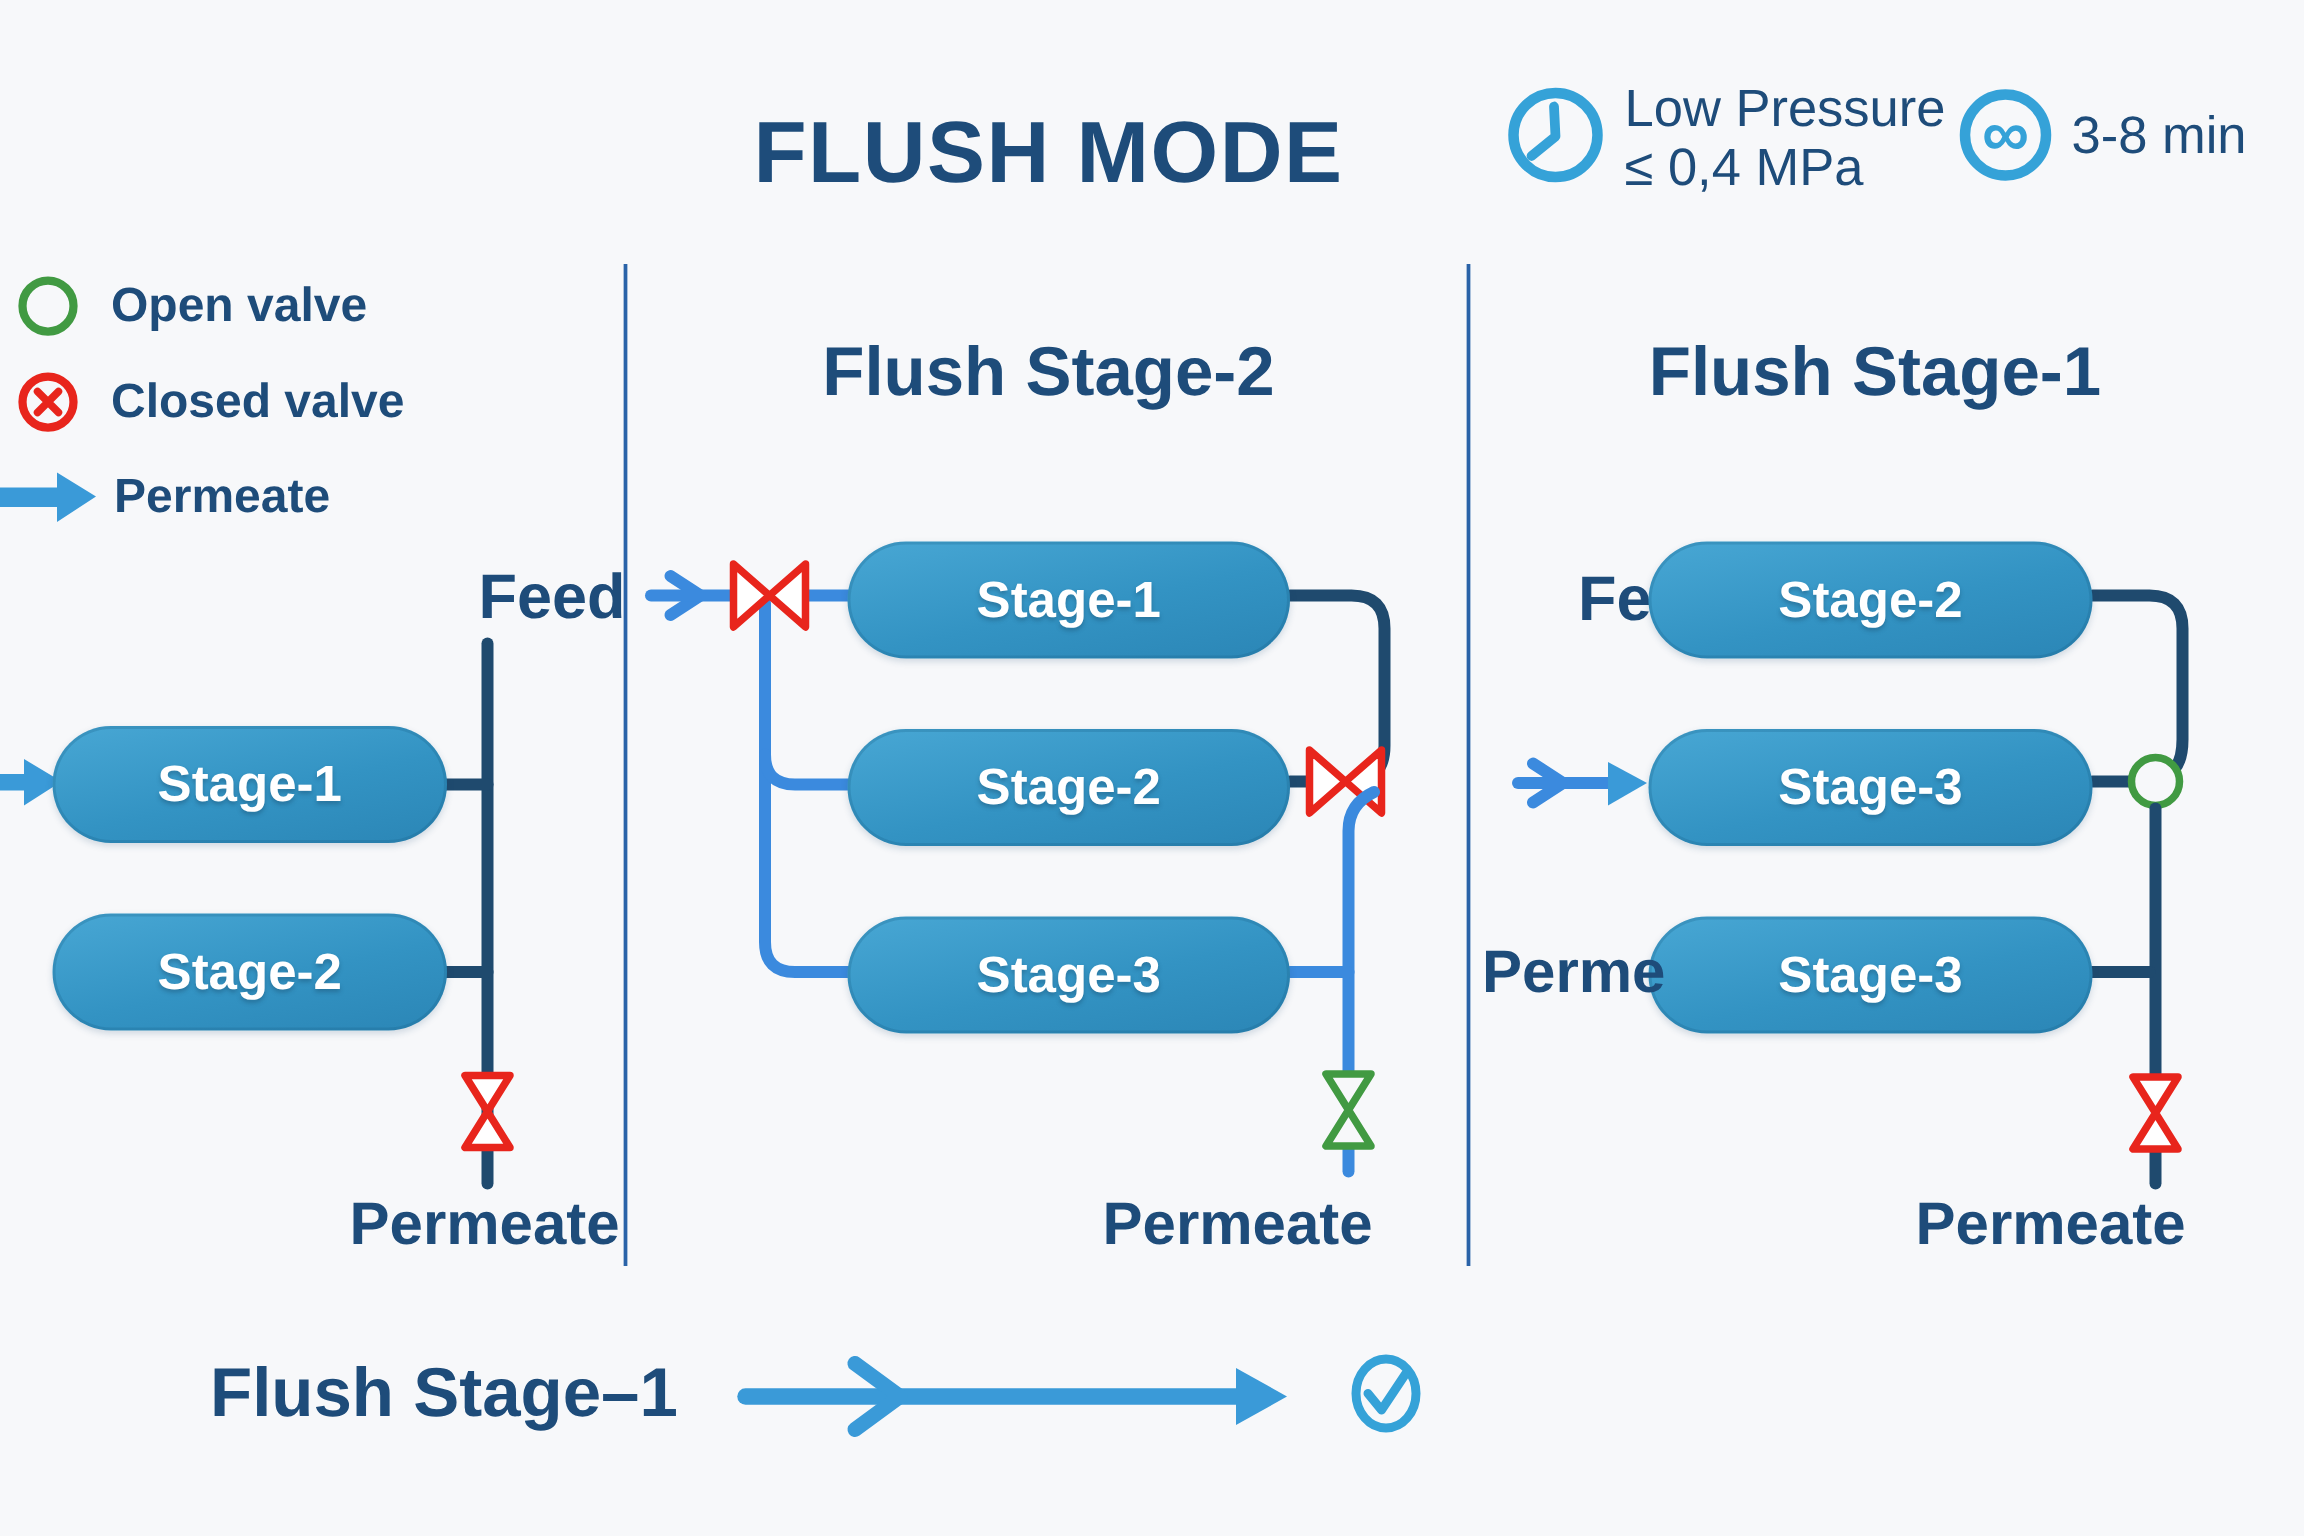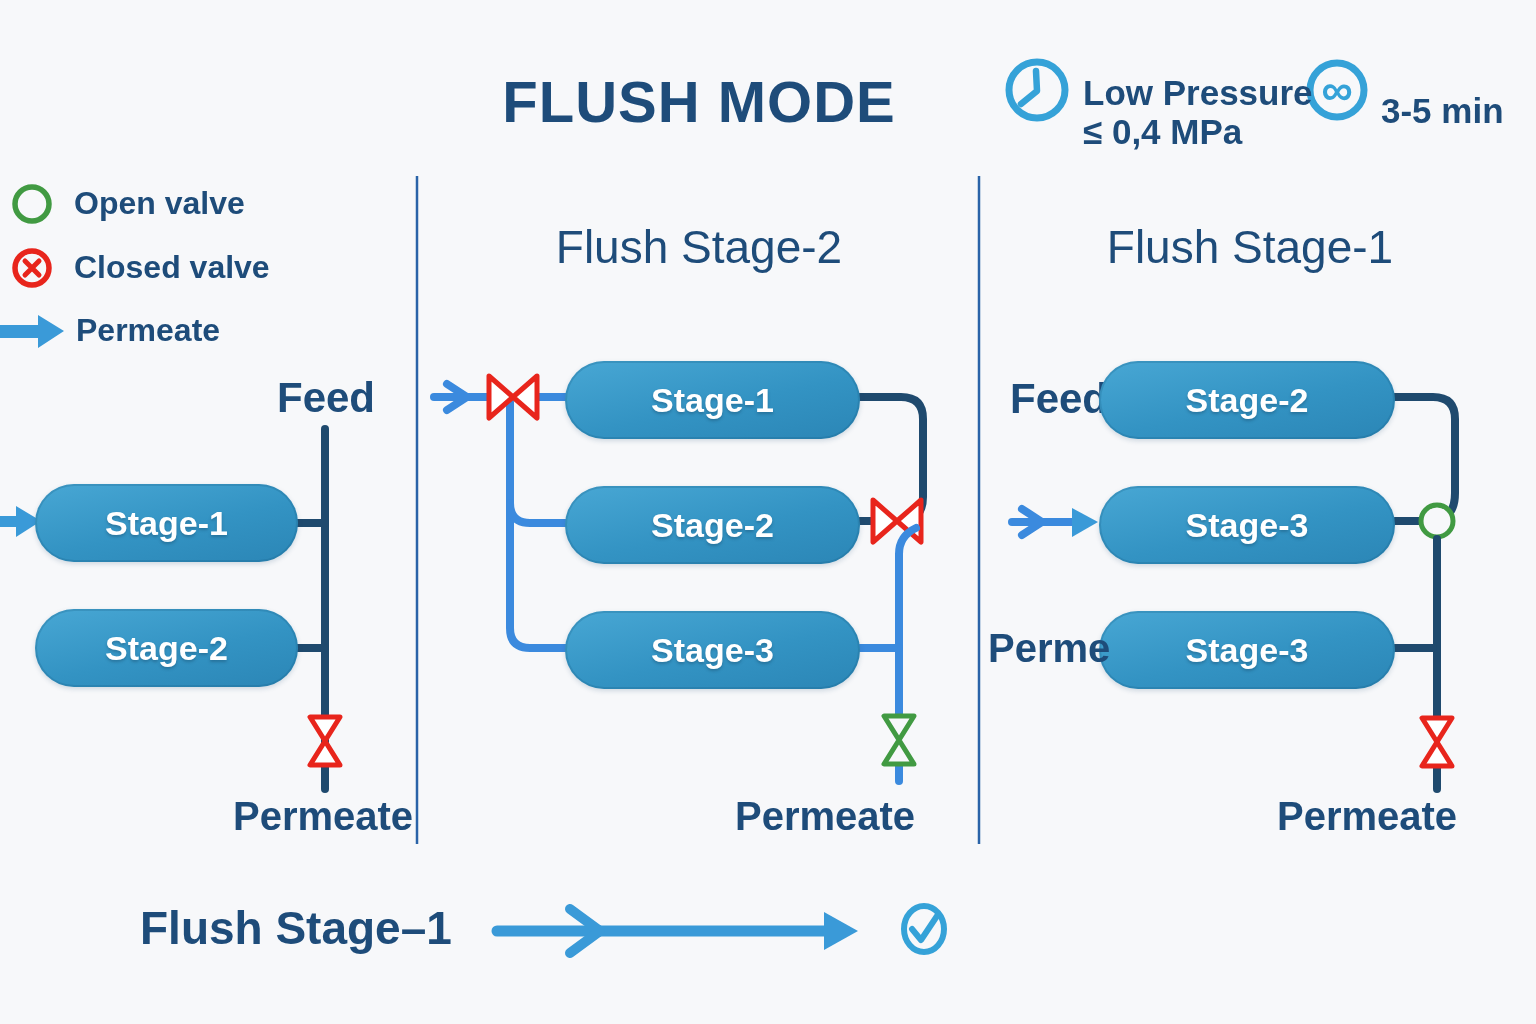--- a/index.html
+++ b/index.html
@@ -22,7 +22,7 @@
   .panel-title{top:220px;text-align:center;font-size:46px;font-weight:400;}
   .panel-title.mid{left:420px;width:558px;}
   .panel-title.right{left:985px;width:530px;}
-  .badge-line{font-size:35px;font-weight:700;line-height:39px;margin-top:20px;}
+  .badge-line{font-size:35px;font-weight:400;line-height:39px;}
   .legend-label{font-size:32px;font-weight:600;}
   .io-label{font-size:42px;font-weight:600;}
   .permeate-label{font-size:40px;font-weight:600;}

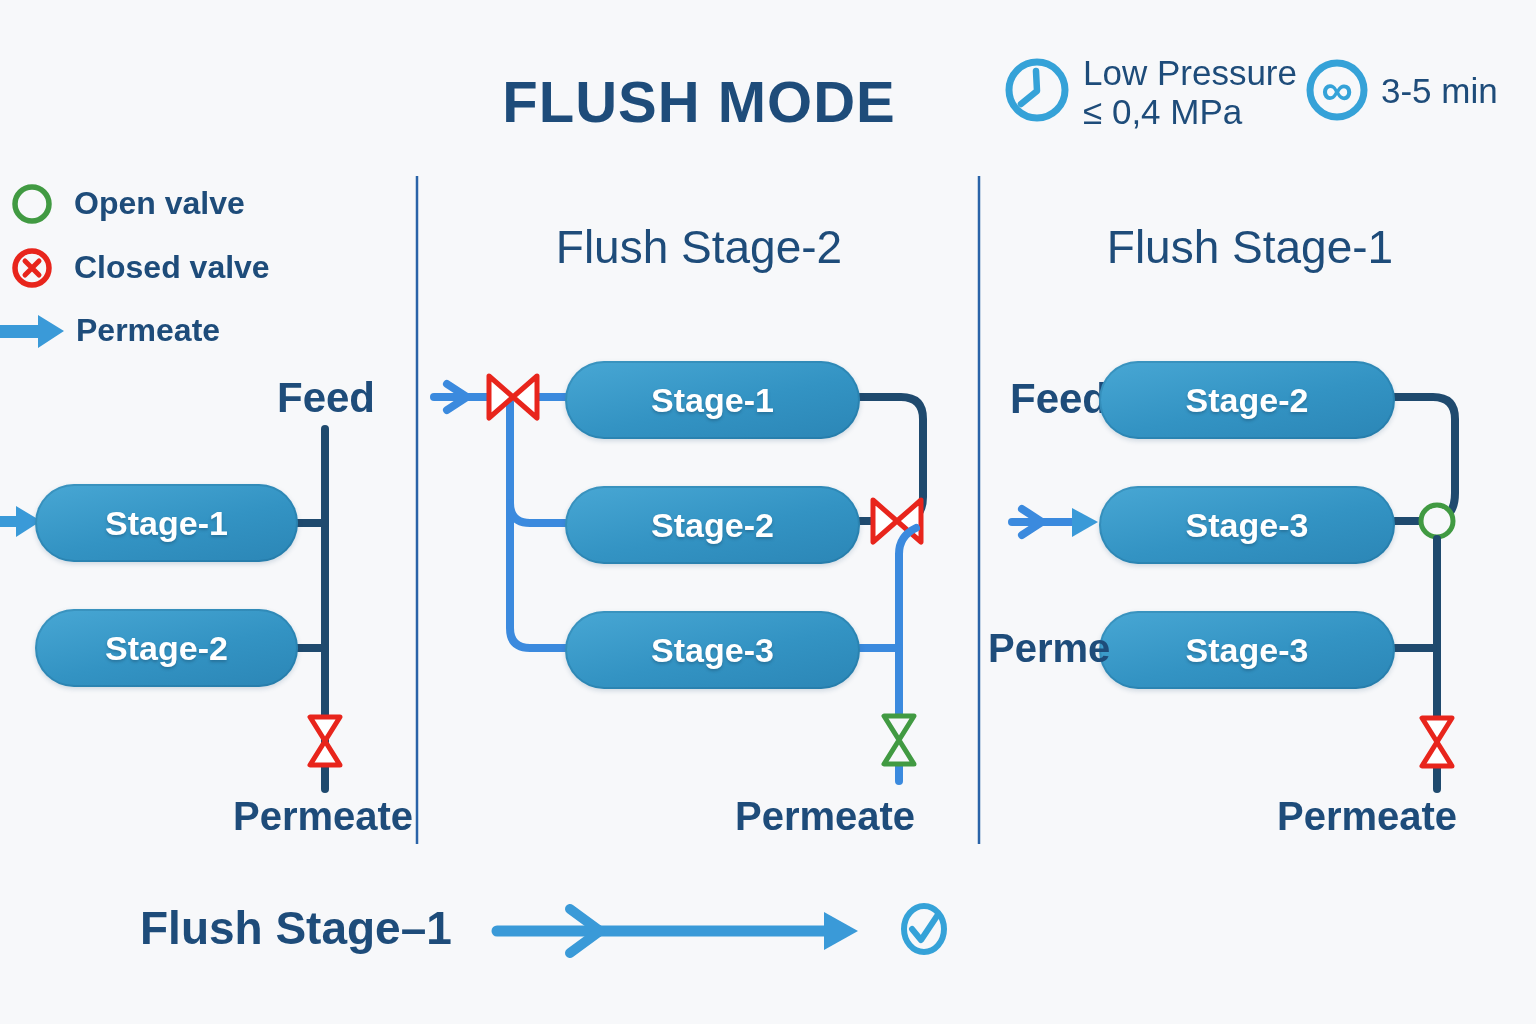--- a/index.html
+++ b/index.html
@@ -140,7 +140,7 @@
   <div class="txt badge-line" style="left:1083px;top:53px;">Low Pressure</div>
   <div class="txt badge-line" style="left:1083px;top:92px;">≤ 0,4 MPa</div>
   <div class="infinity-glyph">∞</div>
-  <div class="txt badge-line" style="left:1381px;top:71px;">3-5 min</div>
+  <div class="txt badge-line" style="left:1381px;top:71px;">3-8 min</div>
 
   <div class="txt legend-label" style="left:74px;top:185px;">Open valve</div>
   <div class="txt legend-label" style="left:74px;top:249px;">Closed valve</div>

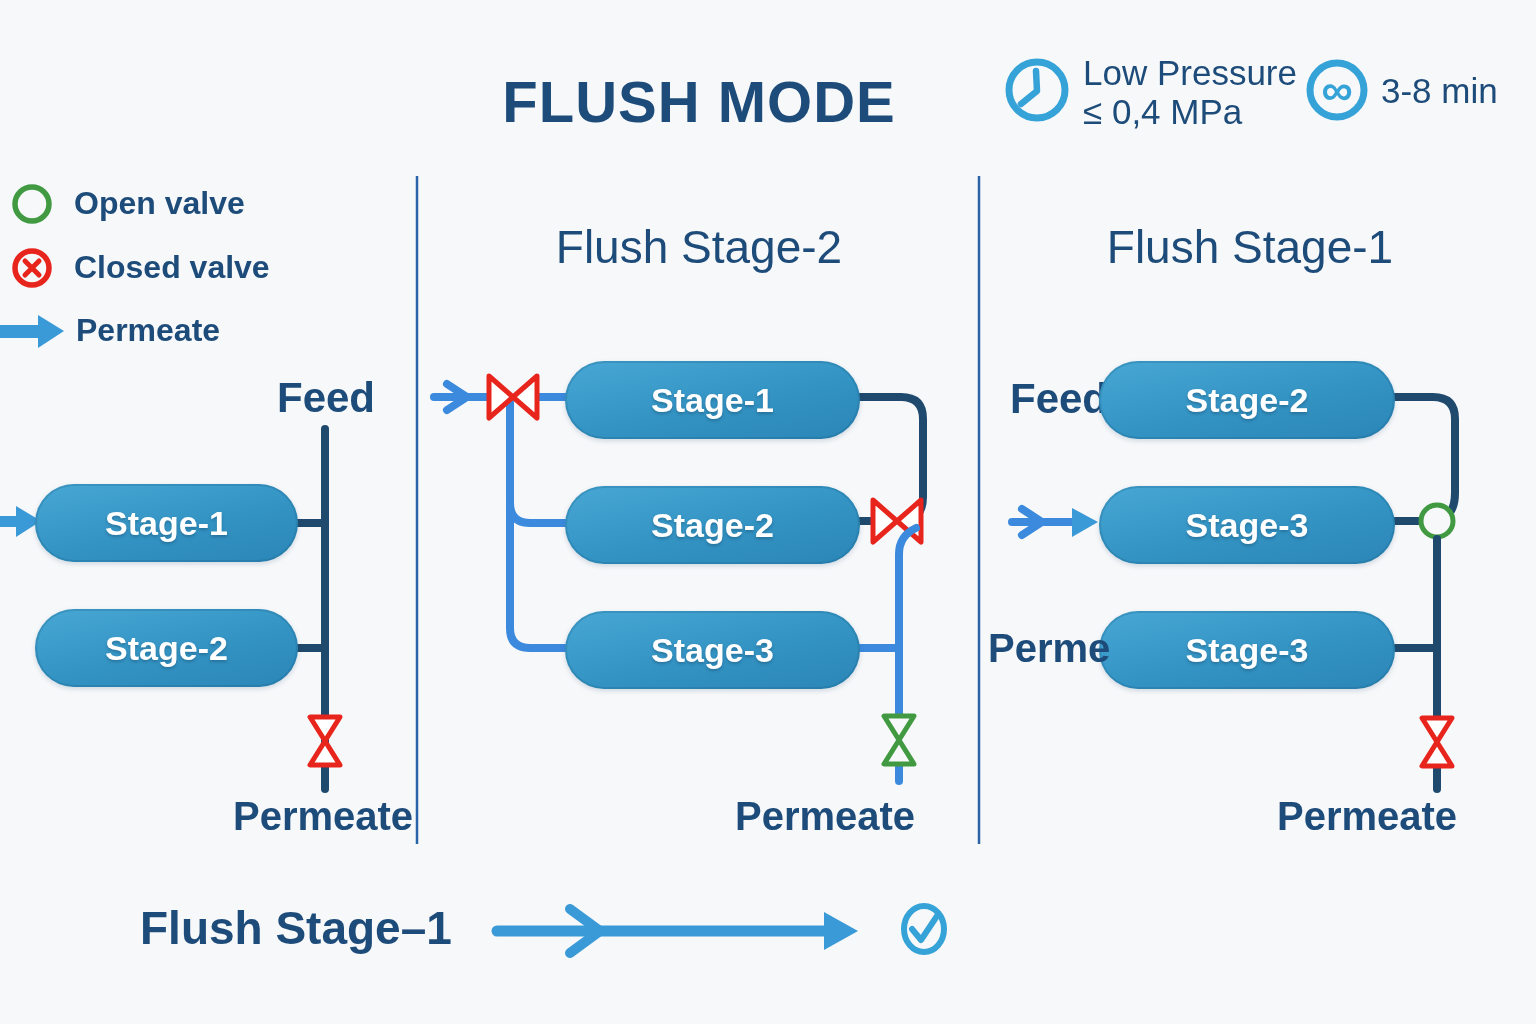--- a/index.html
+++ b/index.html
@@ -19,7 +19,7 @@
   svg.layer{position:absolute;left:0;top:0;z-index:1;}
   .txt{position:absolute;z-index:2;color:var(--navy-text);white-space:nowrap;}
   .main-title{left:420px;top:68px;width:558px;text-align:center;font-size:58px;font-weight:800;letter-spacing:1px;}
-  .panel-title{top:220px;text-align:center;font-size:46px;font-weight:400;}
+  .panel-title{top:220px;text-align:center;font-size:46px;font-weight:700;}
   .panel-title.mid{left:420px;width:558px;}
   .panel-title.right{left:985px;width:530px;}
   .badge-line{font-size:35px;font-weight:400;line-height:39px;}

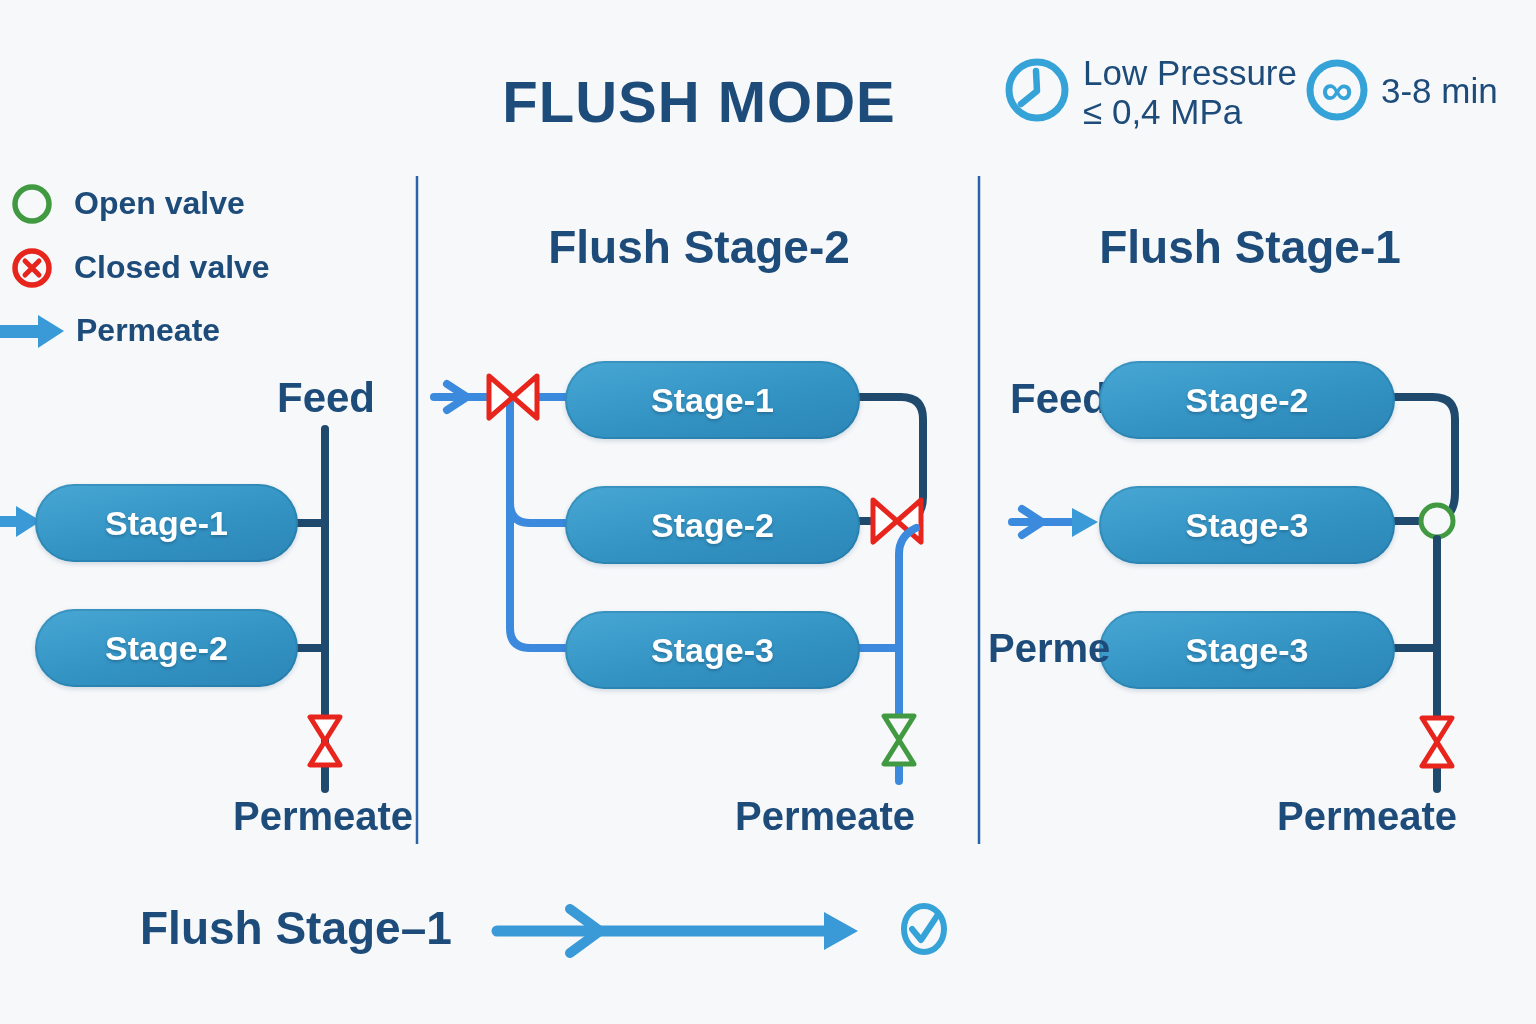--- a/index.html
+++ b/index.html
@@ -24,7 +24,7 @@
   .panel-title.right{left:985px;width:530px;}
   .badge-line{font-size:35px;font-weight:400;line-height:39px;}
   .legend-label{font-size:32px;font-weight:600;}
-  .io-label{font-size:42px;font-weight:600;}
+  .io-label{font-size:42px;font-weight:600;margin-left:42px;}
   .permeate-label{font-size:40px;font-weight:600;}
   .footer-label{font-size:46px;font-weight:700;text-align:center;}
   .pill{

